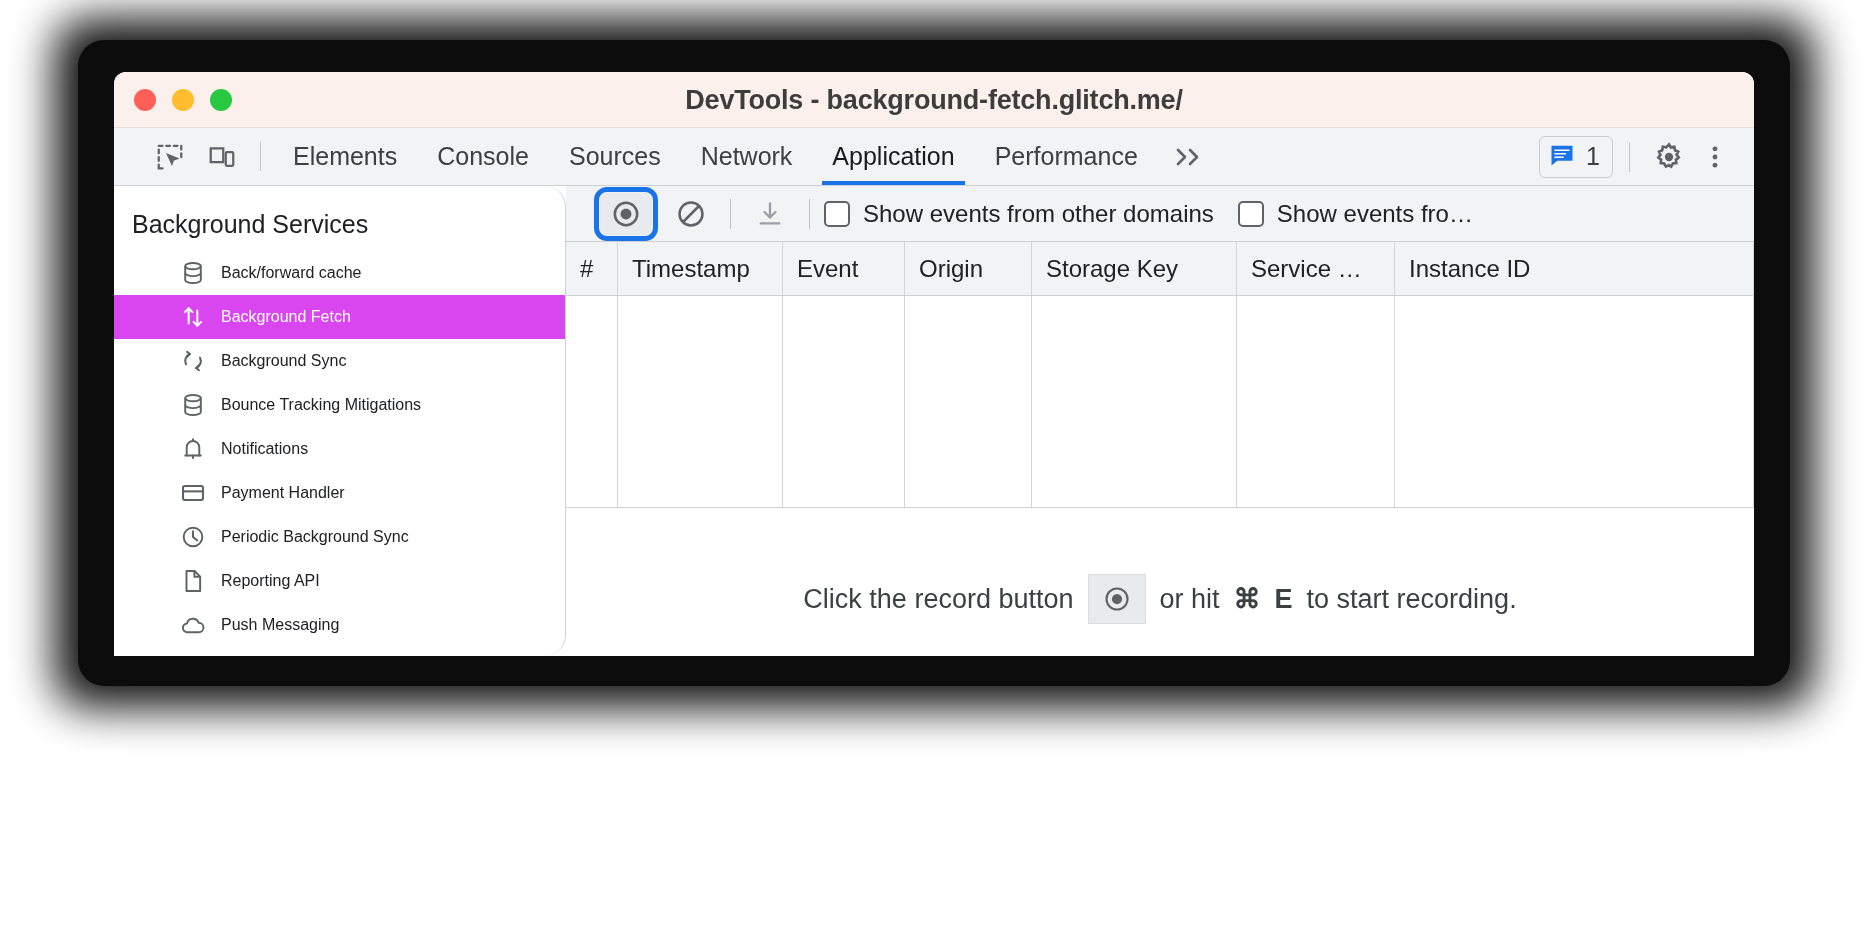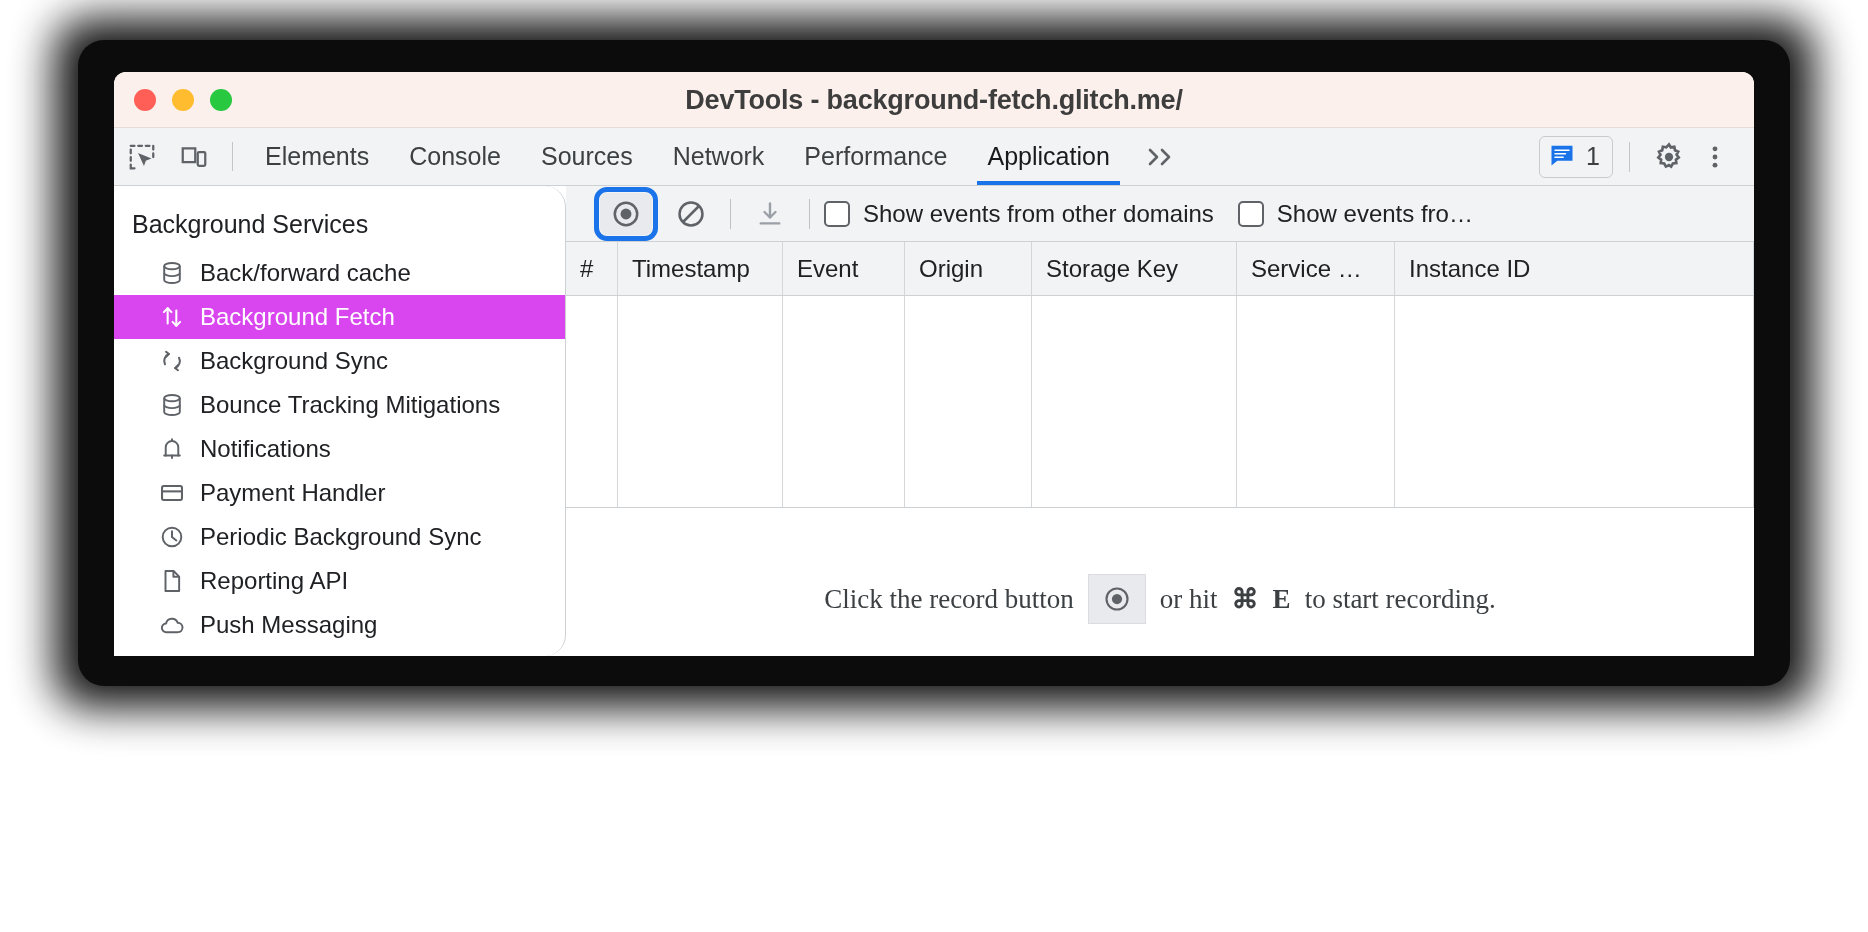--- a/index.html
+++ b/index.html
@@ -79,7 +79,7 @@
     border-bottom: 1px solid #cdd1d4;
     display: flex;
     align-items: stretch;
-    padding-left: 2px;
+    padding-left: 30px;
   }
   .tb-icon-btn {
     width: 52px;

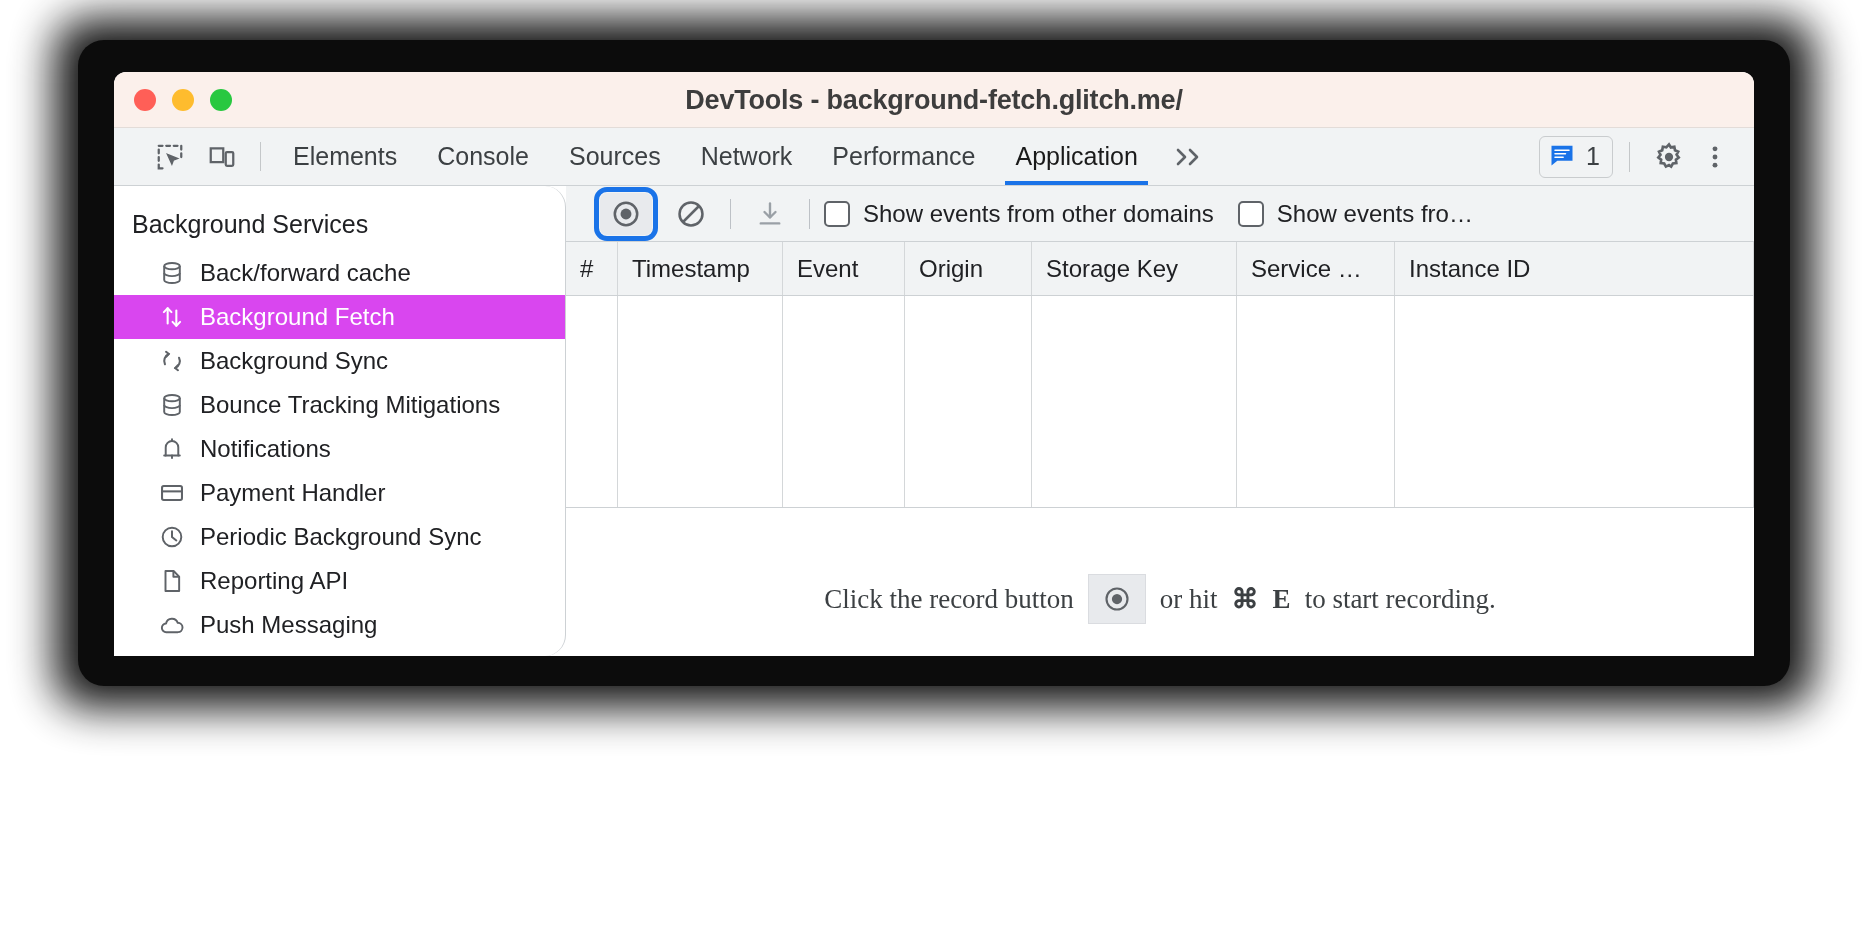--- a/index.html
+++ b/index.html
@@ -285,11 +285,11 @@
       <div class="tab">
         <span>Network</span>
       </div>
+      <div class="tab active">
+        <span>Application</span>
+      </div>
       <div class="tab">
         <span>Performance</span>
-      </div>
-      <div class="tab active">
-        <span>Application</span>
       </div>
 
       <div id="tab-more">

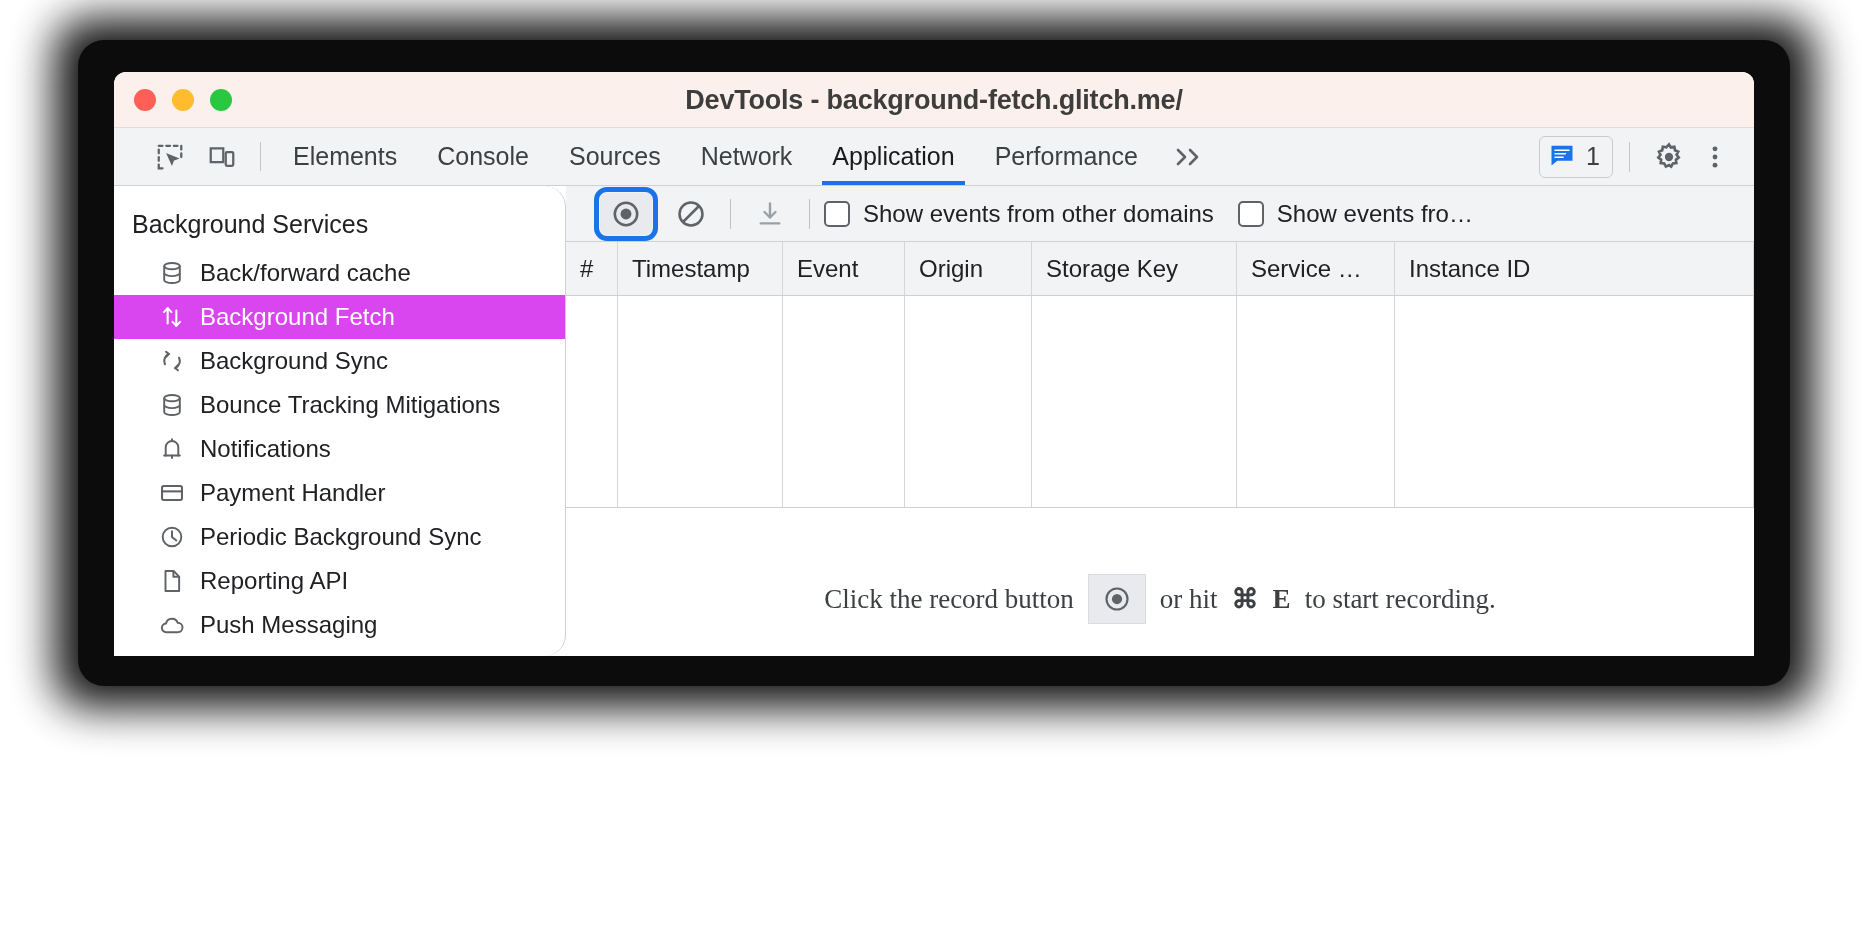--- a/index.html
+++ b/index.html
@@ -144,8 +144,8 @@
     display: flex; align-items: center;
     gap: 14px;
     height: 44px;
-    padding-left: 44px;
-    font-size: 24px;
+    padding-left: 65px;
+    font-size: 16px;
     color: #202124;
     white-space: nowrap;
   }

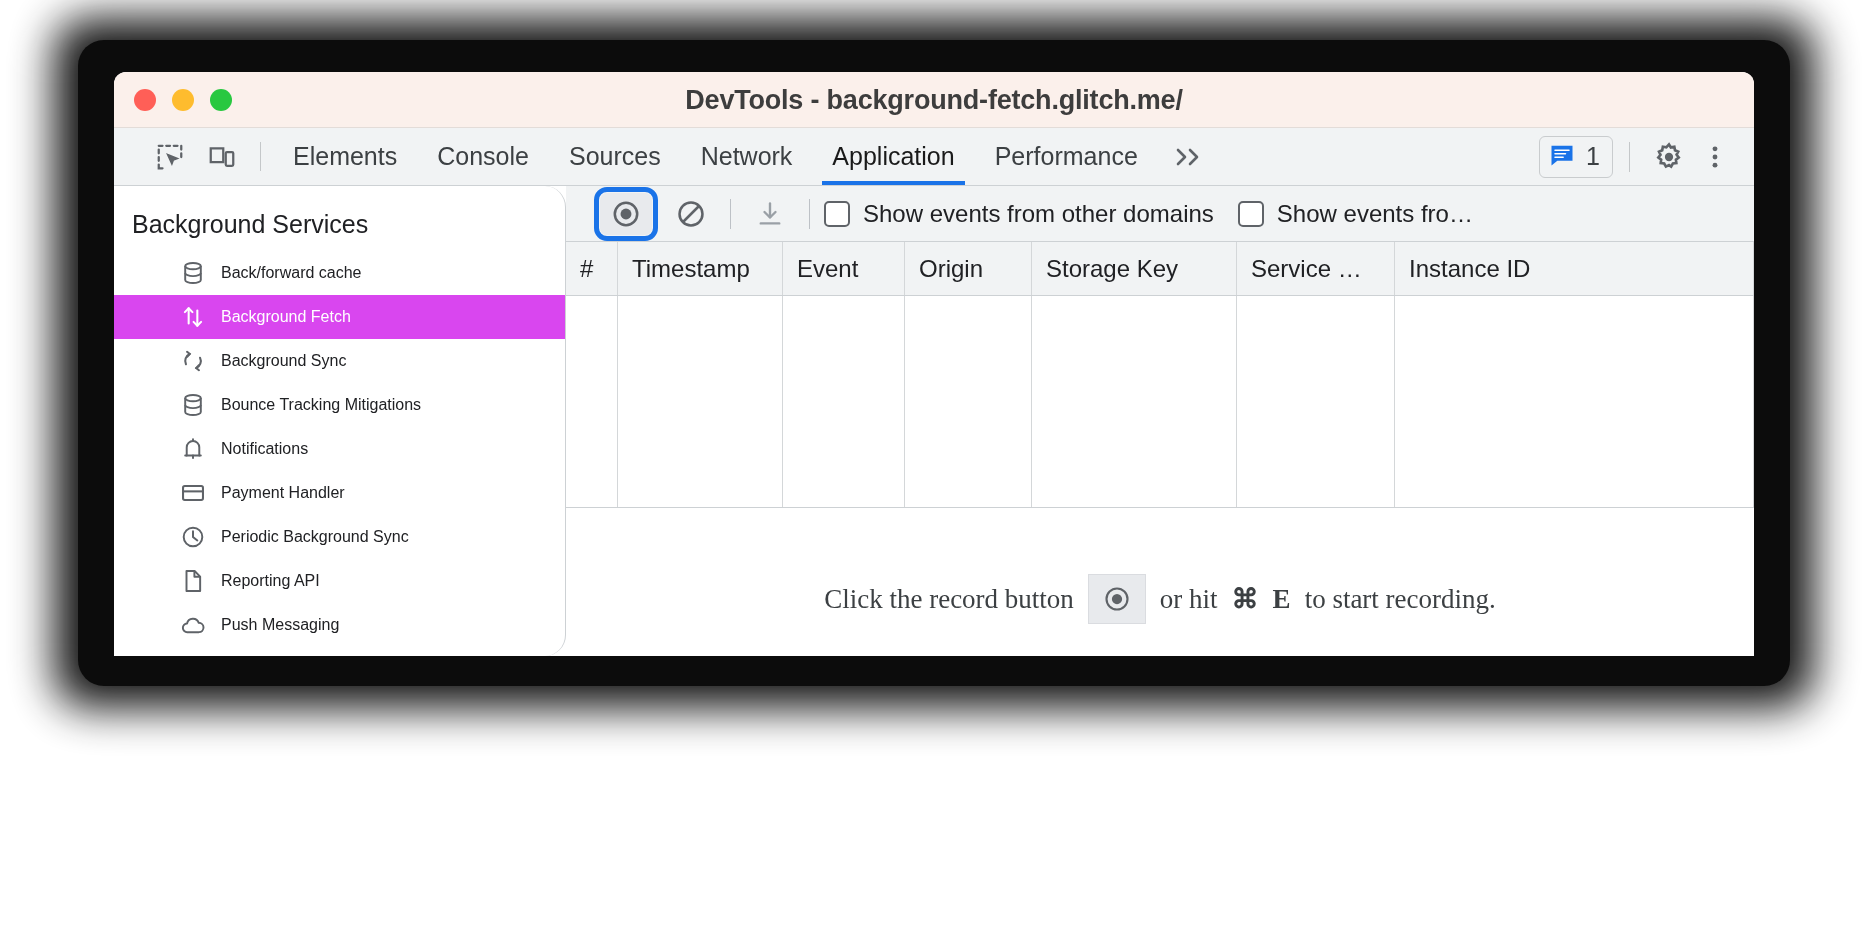--- a/index.html
+++ b/index.html
@@ -218,7 +218,6 @@
     align-items: center; justify-content: space-between;
     padding-top: 66px;
     gap: 42px;
-    font-family: Liberation Serif, serif;
   }
   #empty-line {
     display: flex; align-items: center; gap: 14px;

